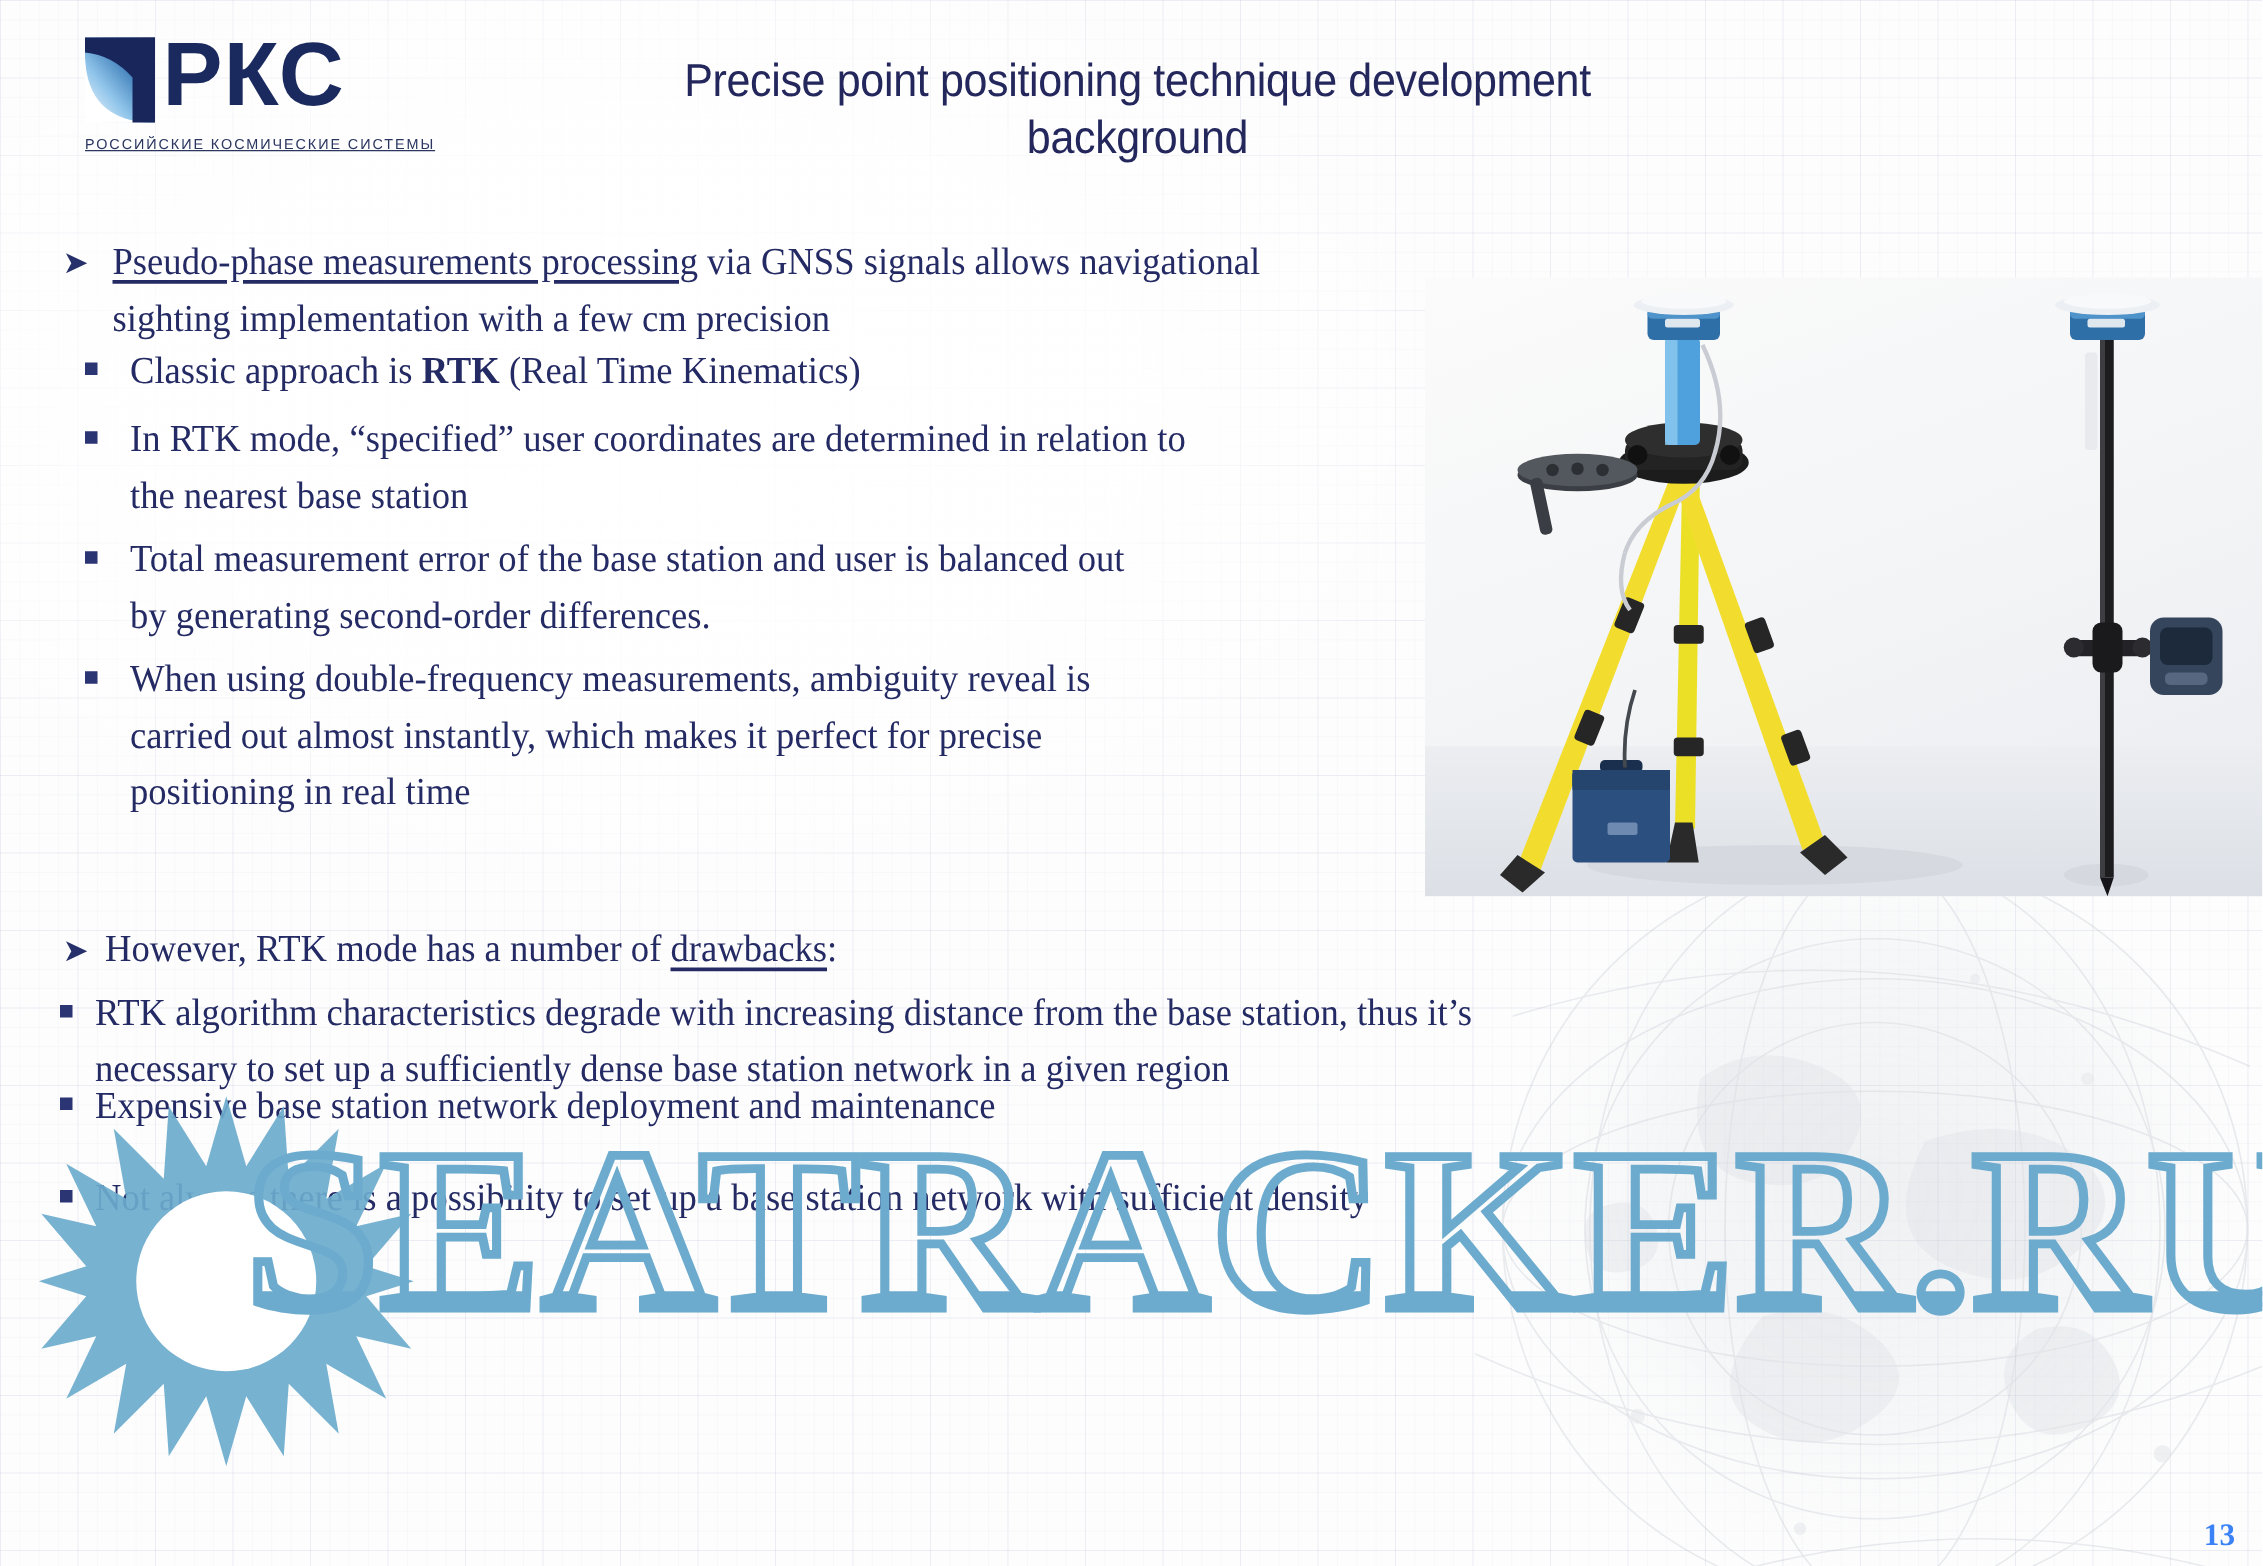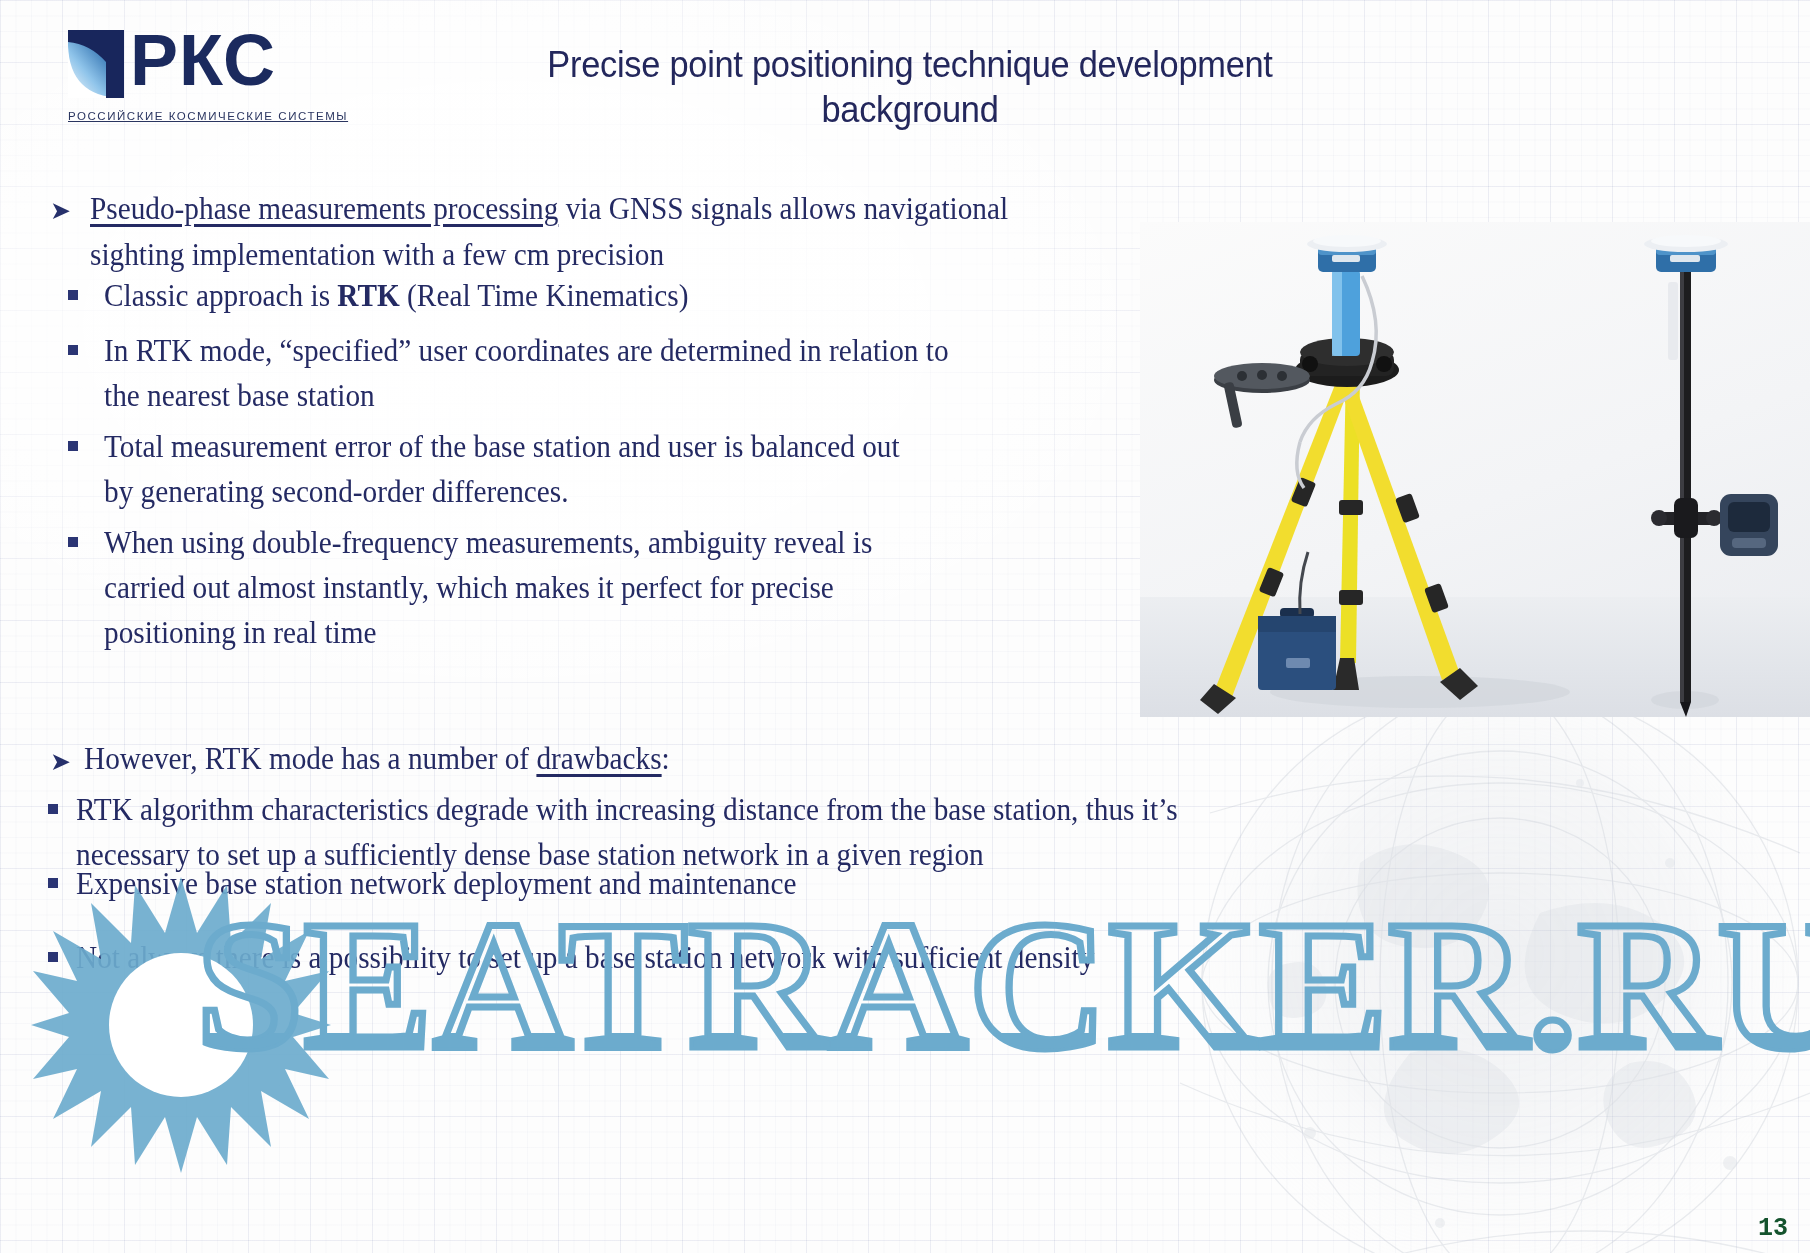--- a/index.html
+++ b/index.html
@@ -215,10 +215,10 @@
     position: absolute;
     right: 22px;
     bottom: 10px;
-    font-family: Liberation Mono, monospace;
+    font-family: Liberation Serif, serif;
     font-size: 25px;
     font-weight: bold;
-    color: #14532d;
+    color: #3b82f6;
   }
 </style>
 </head>

